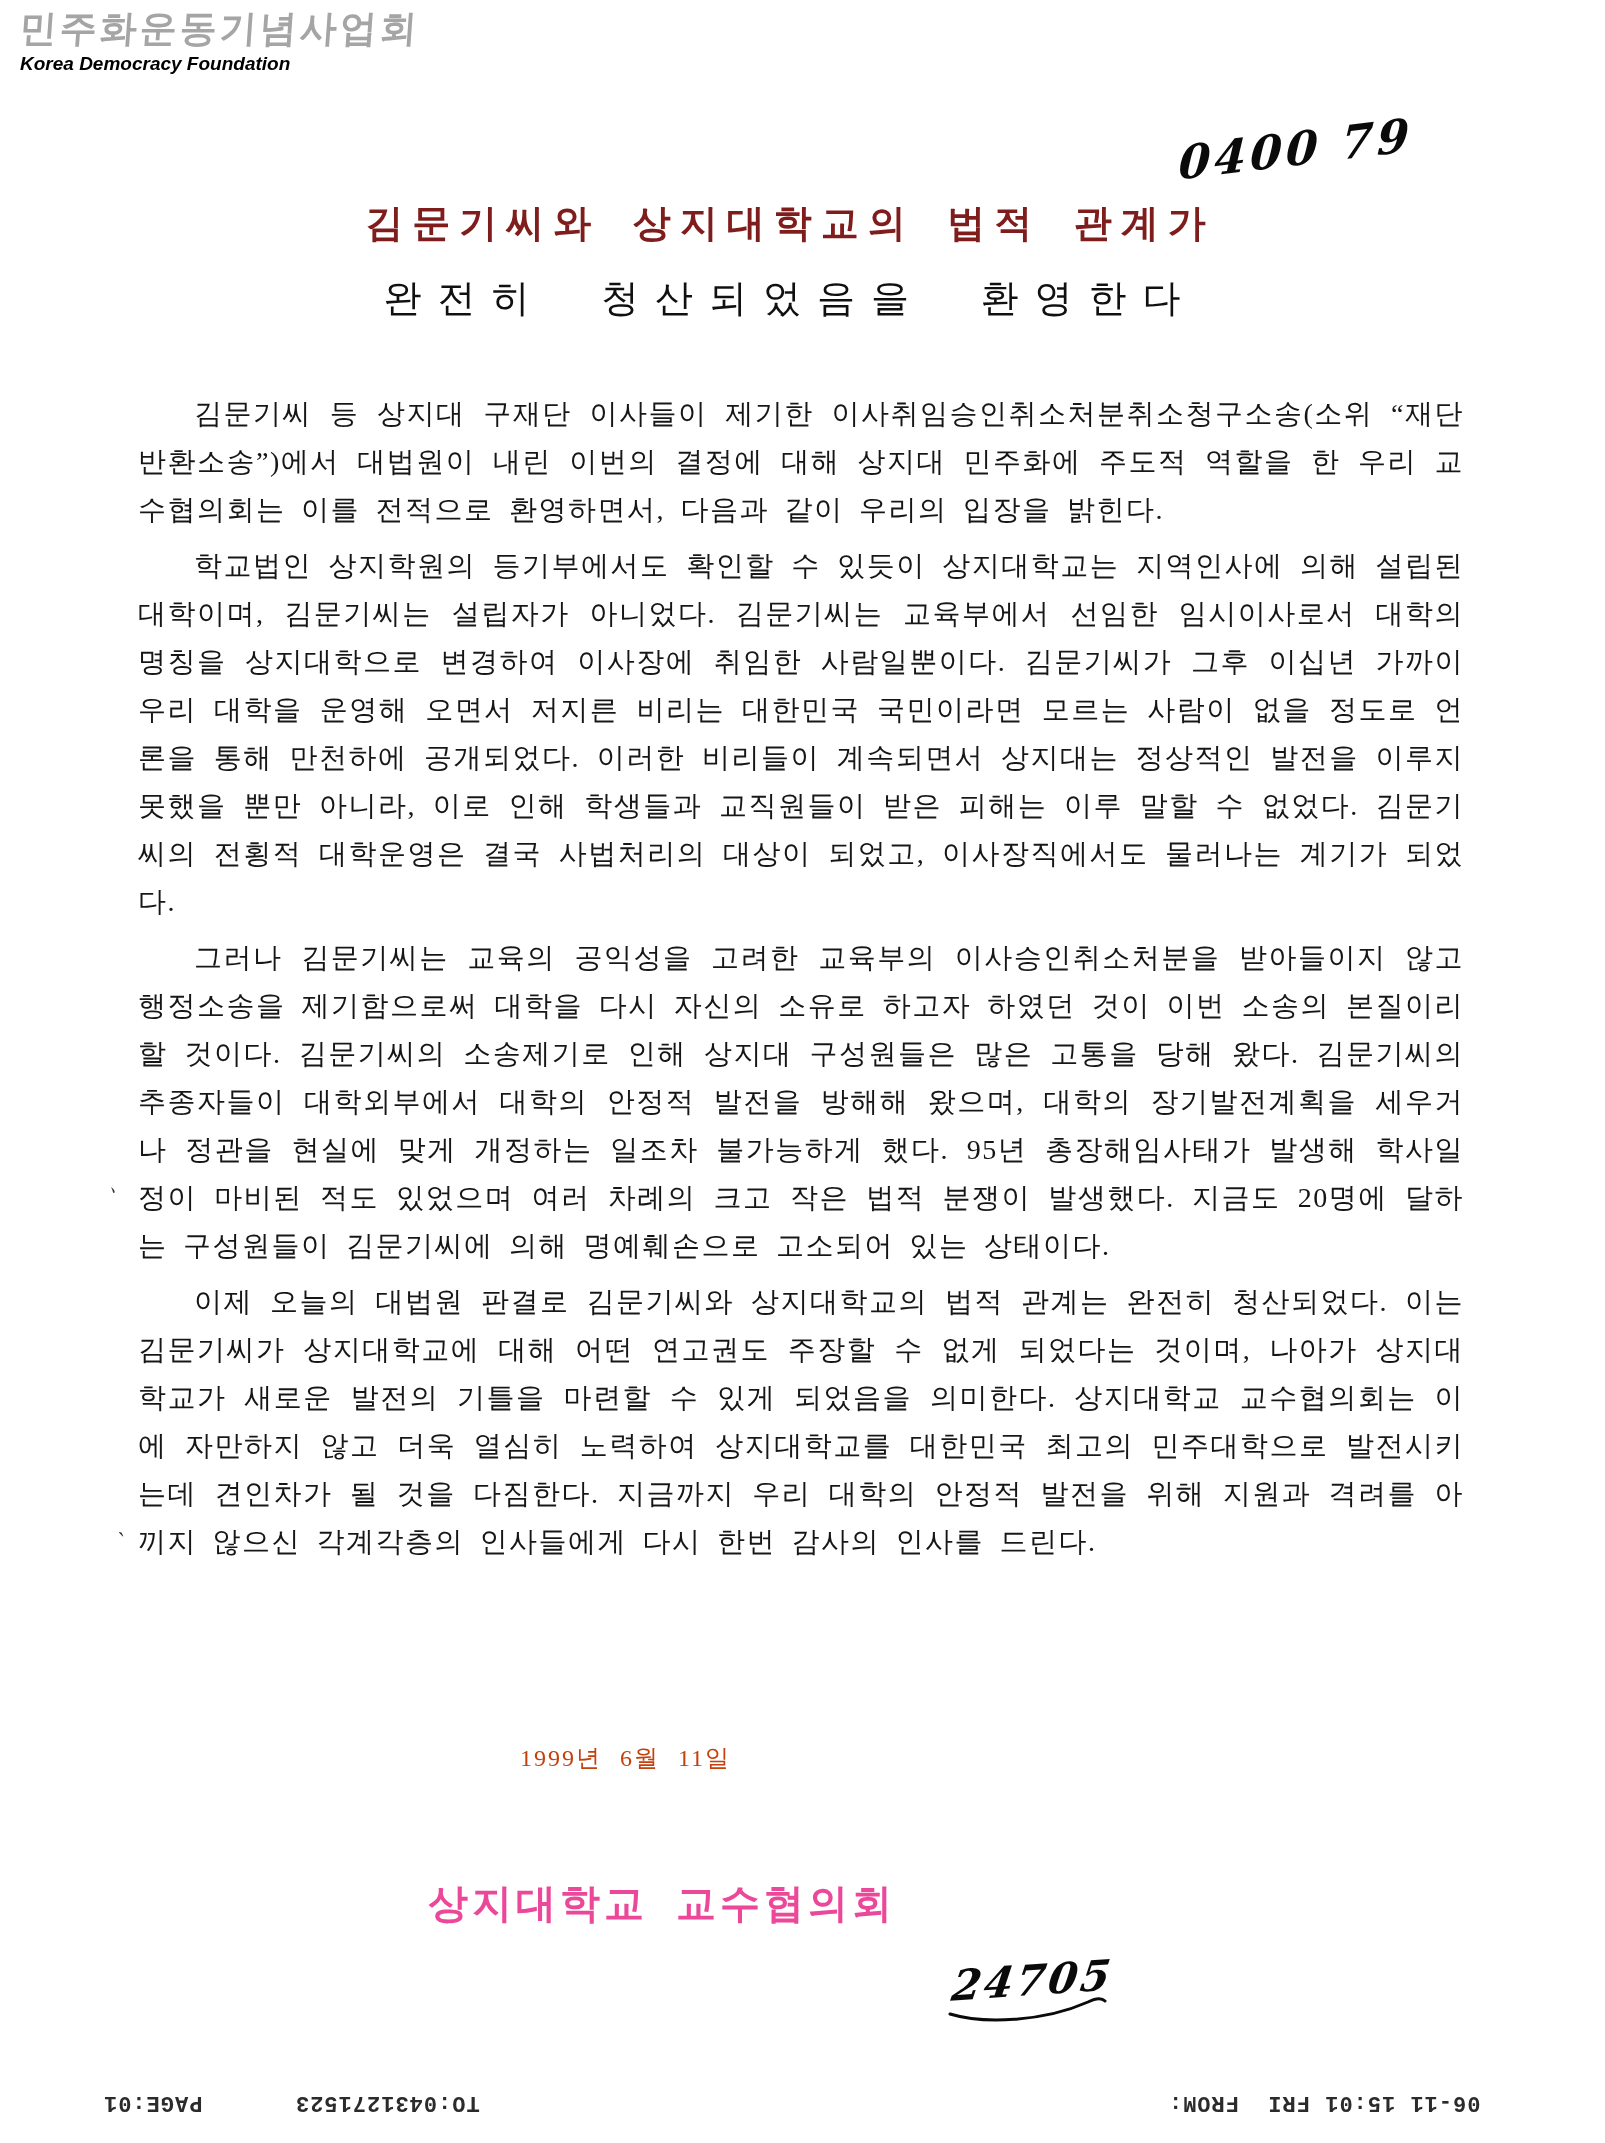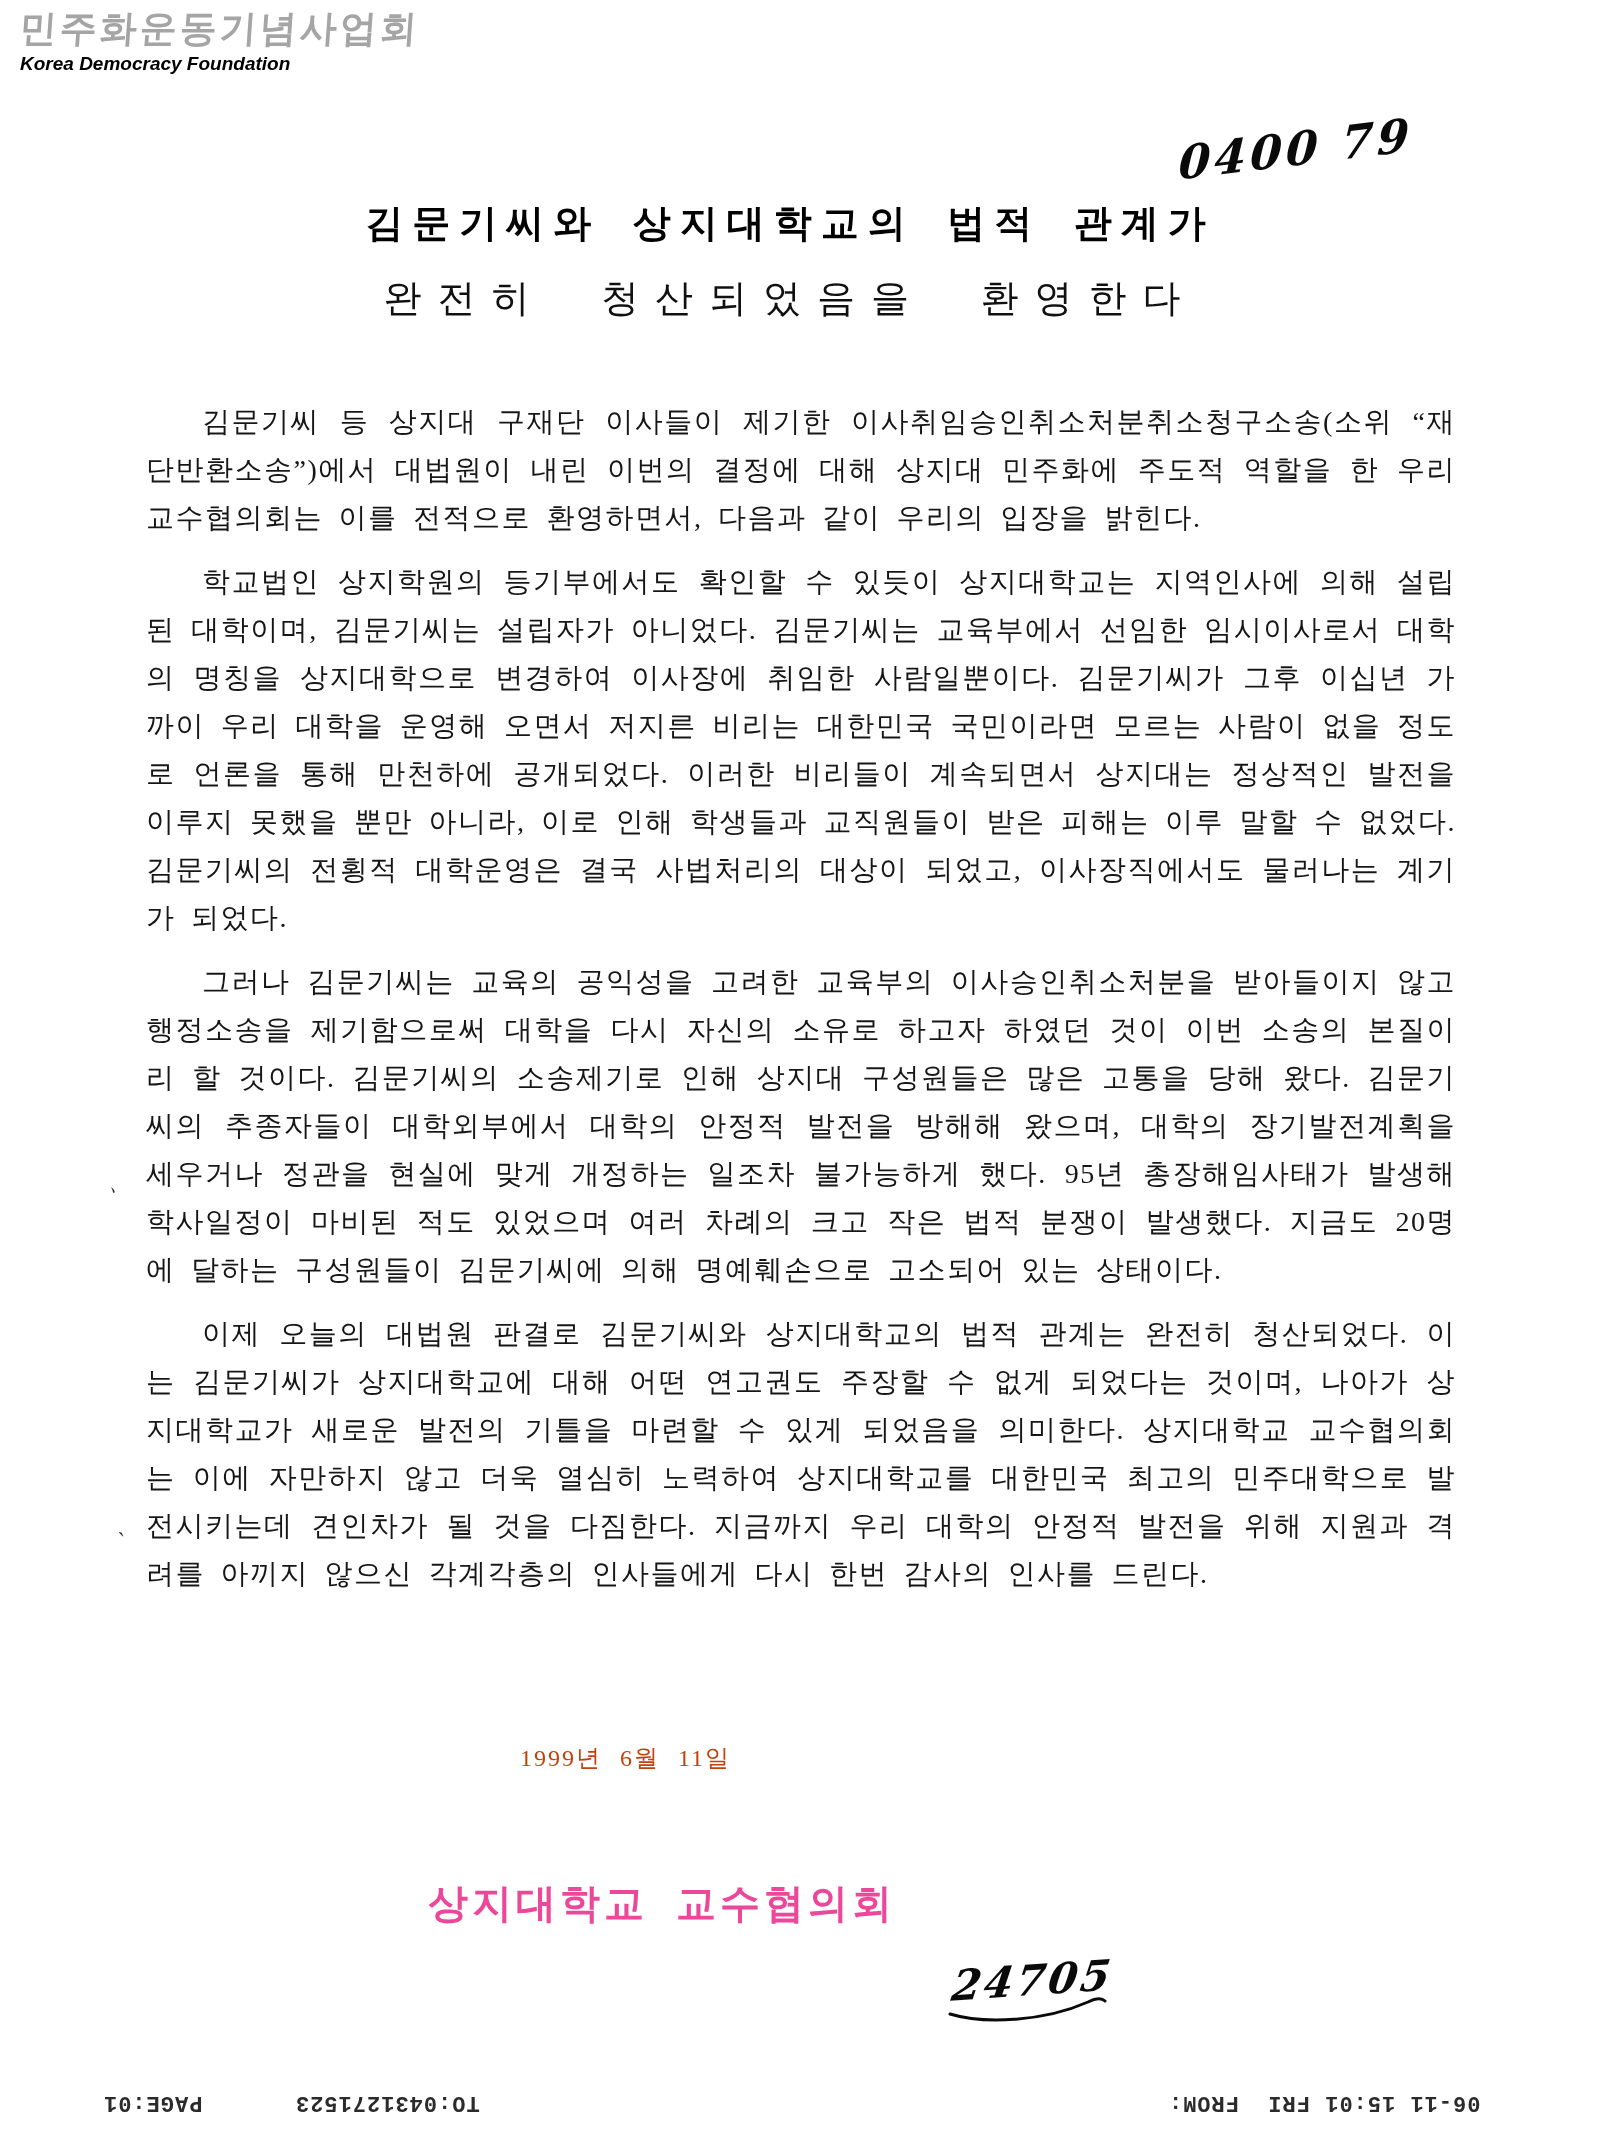--- a/index.html
+++ b/index.html
@@ -88,7 +88,7 @@
     font-weight: bold;
     letter-spacing: 9px;
     word-spacing: 14px;
-    color: #000000;
+    color: #7f1d1d;
   }
   .title-line2 {
     margin-top: 24px;

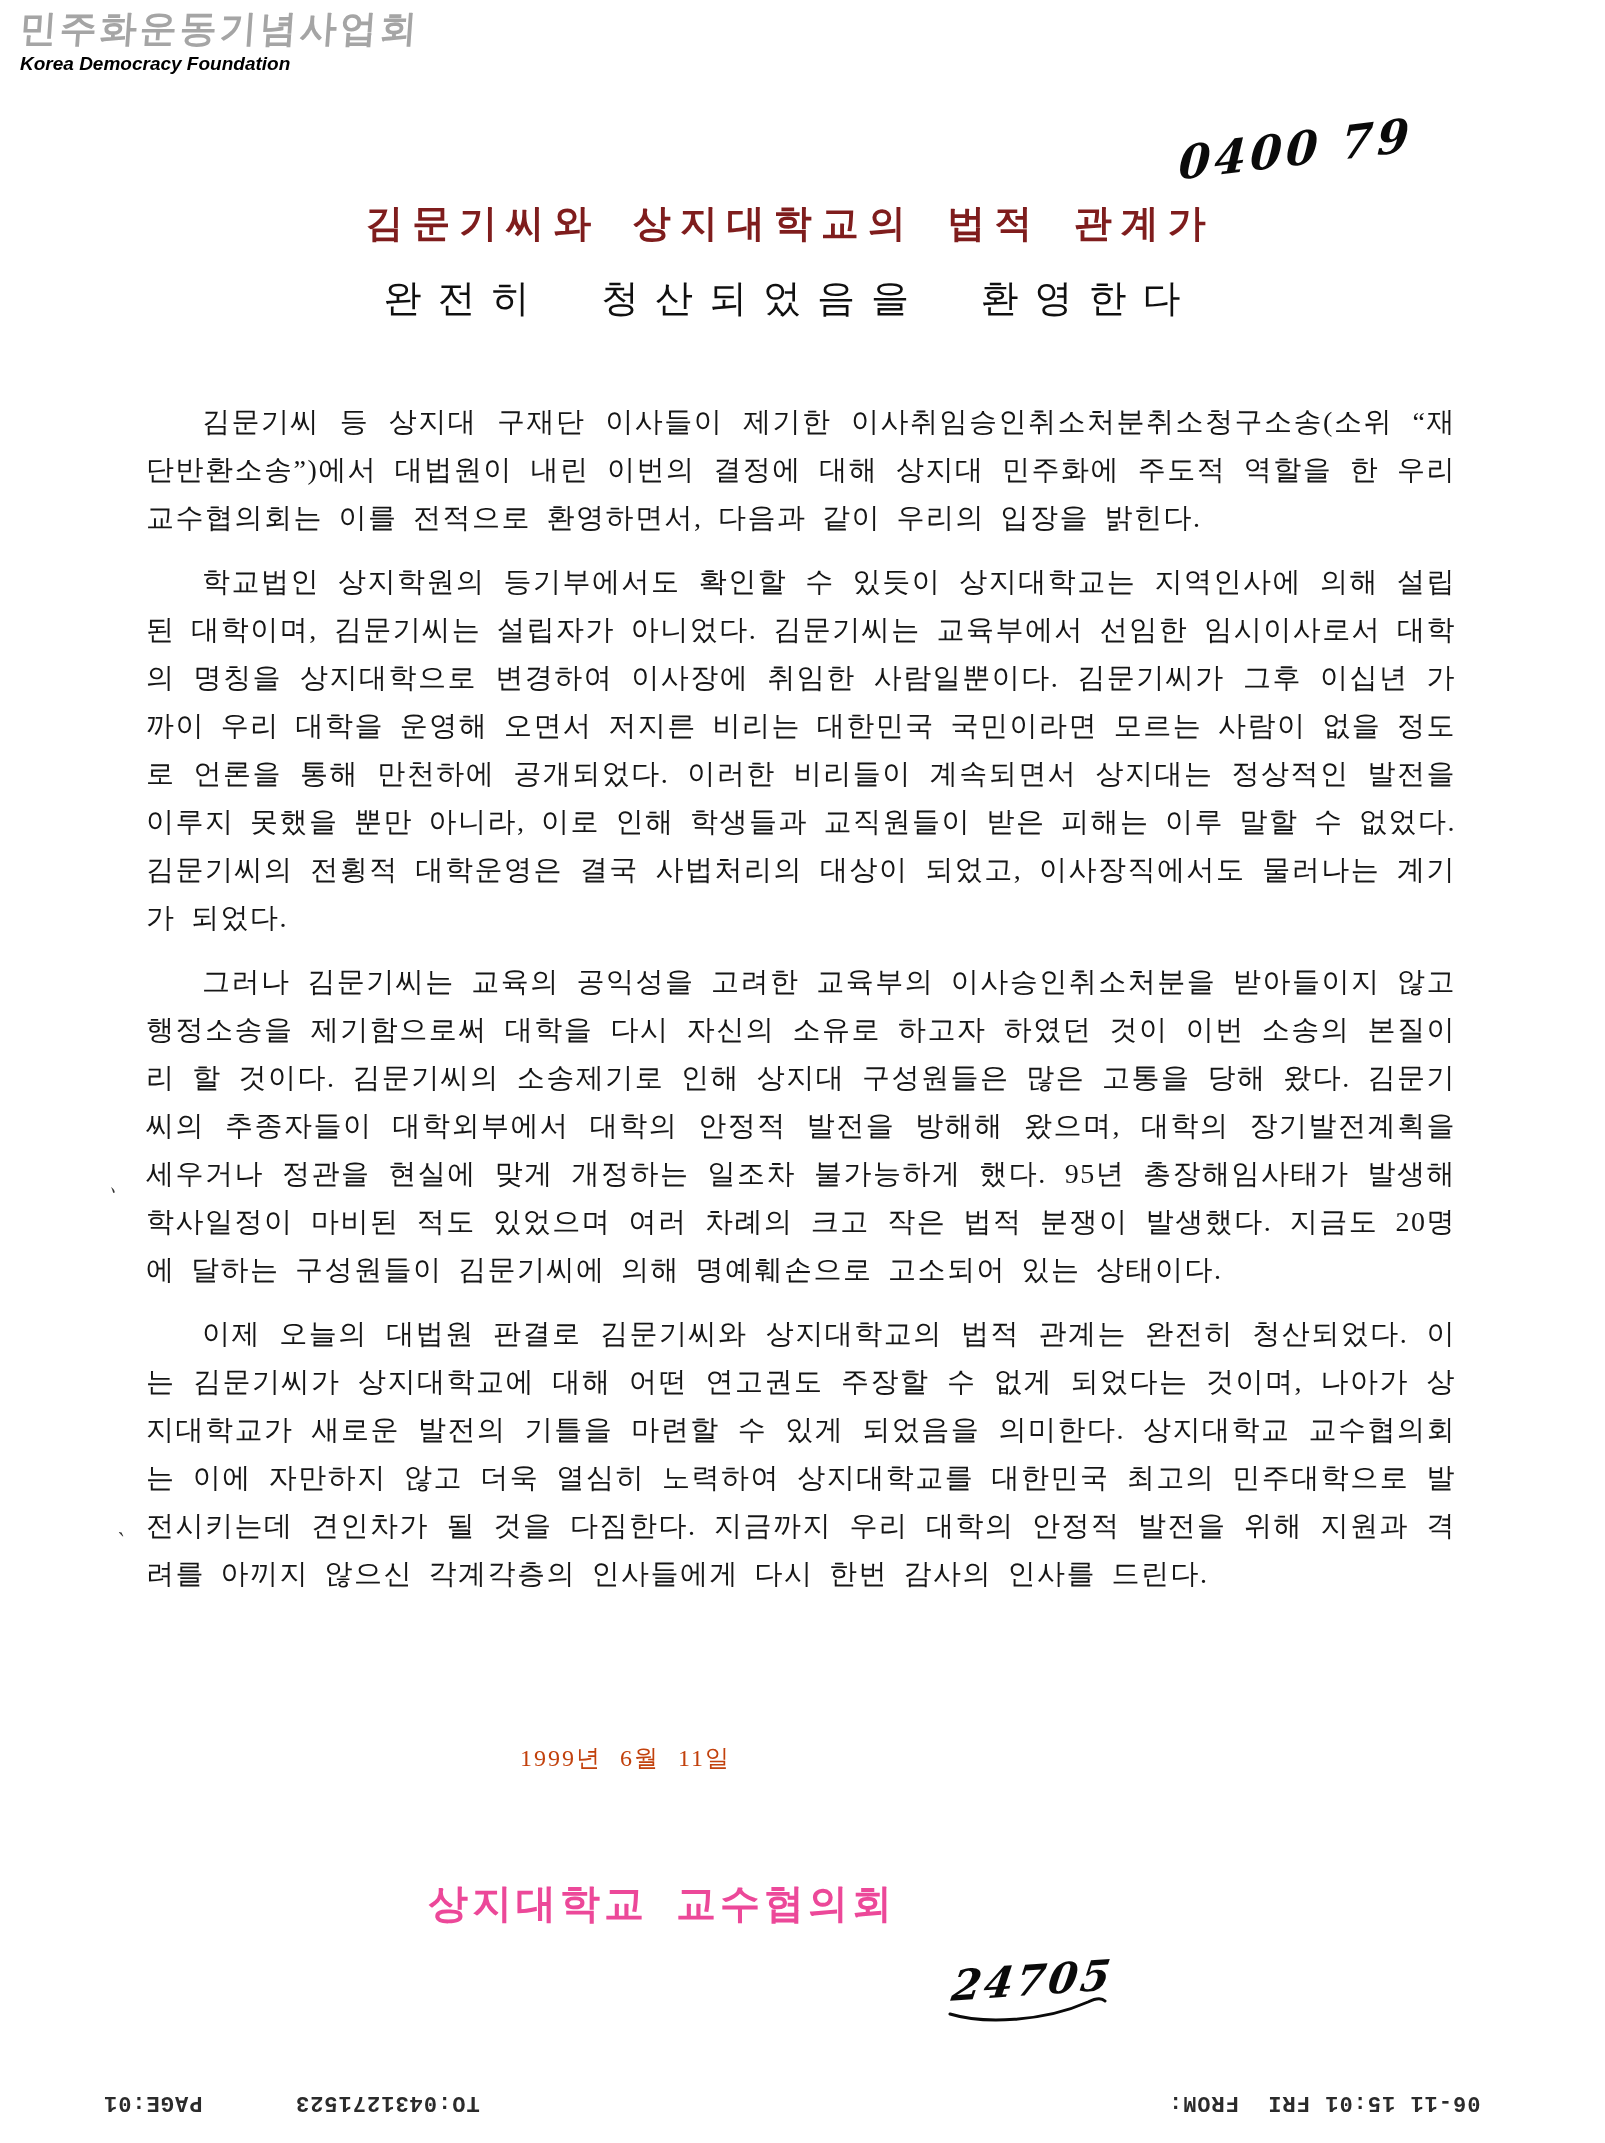--- a/index.html
+++ b/index.html
@@ -107,7 +107,7 @@
     width: 1342px;
   }
   .body-block p {
-    margin: 16px;
+    margin: 8px;
     font-size: 28px;
     line-height: 48px;
     letter-spacing: 1.5px;

